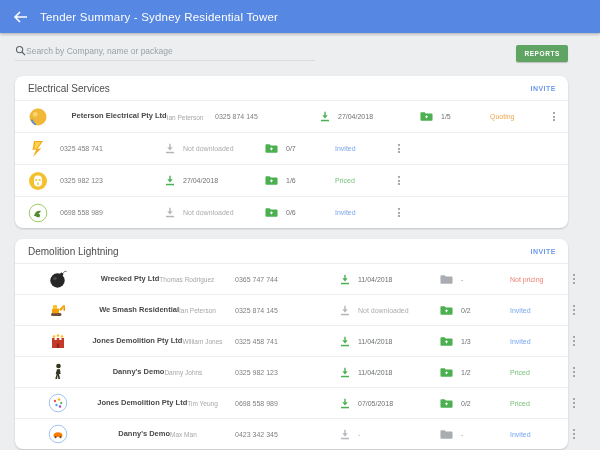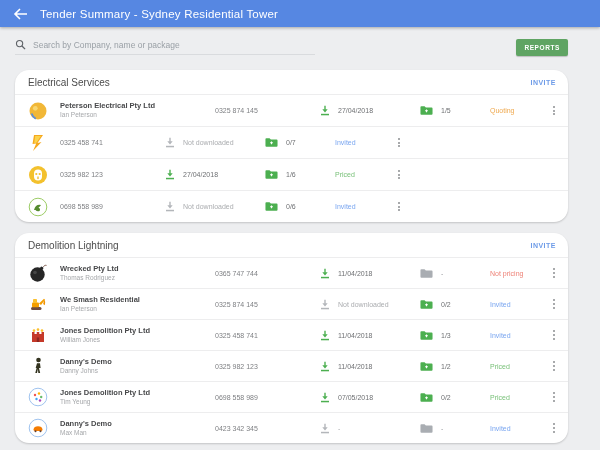--- a/index.html
+++ b/index.html
@@ -7,7 +7,7 @@
   body { font-family:"Liberation Sans", sans-serif; background:#edeef0; }
 
   
-  .appbar { height:27px; background:#5687e2; display:flex; align-items:center; color:#fff;
+  .appbar { height:33px; background:#5687e2; display:flex; align-items:center; color:#fff;
             box-shadow:0 1px 3px rgba(0,0,0,.3); position:relative; z-index:5; }
   .back-btn { width:16px; height:16px; margin:0 12px 0 12px; cursor:pointer; flex:none; }
   .appbar-title { font-size:11.5px; letter-spacing:.2px; font-weight:400; }

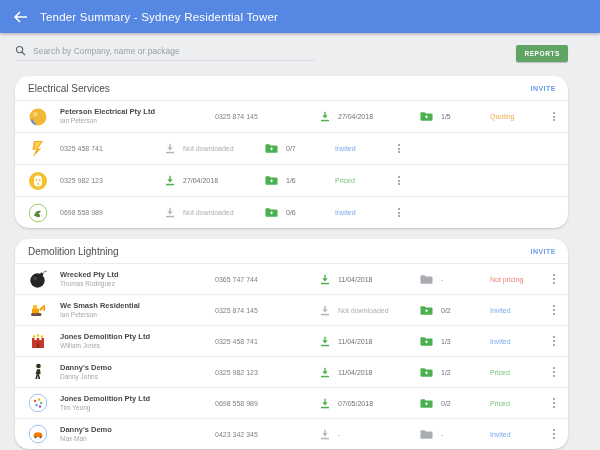--- a/index.html
+++ b/index.html
@@ -16,7 +16,7 @@
 
   
   .searchbar { height:24px; margin-top:8px; display:flex; align-items:center; }
-  .search-field { display:flex; align-items:center; gap:7px; border-bottom:1px solid #d9dbde;
+  .search-field { display:flex; align-items:center; border-bottom:1px solid #d9dbde;
                   width:300px; padding-bottom:4px; }
   .search-field svg { width:11px; height:11px; flex:none; }
   .search-input { border:none; outline:none; background:transparent; font-size:8.5px;

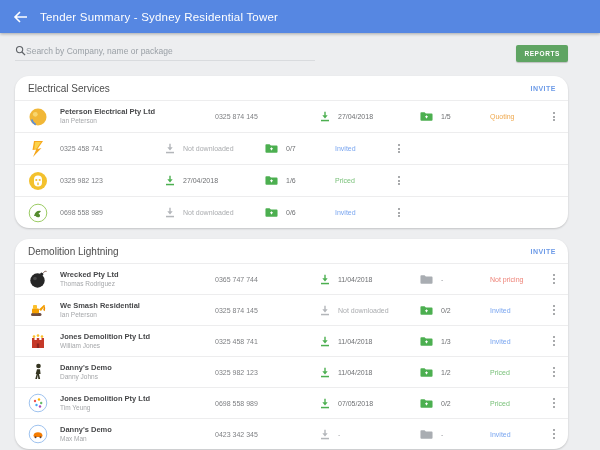--- a/index.html
+++ b/index.html
@@ -27,7 +27,7 @@
                  box-shadow:0 1px 1px rgba(0,0,0,.2); font-family:"Liberation Sans",sans-serif; }
 
   
-  .card { background:#fff; border-radius:14px; box-shadow:0 1px 2px rgba(0,0,0,.18); margin-top:11px; }
+  .card { background:#fff; border-radius:8px; box-shadow:0 1px 2px rgba(0,0,0,.18); margin-top:11px; }
   .card-header { height:24px; display:flex; align-items:center; padding:0 12px 0 13px; }
   .card-title { font-size:10px; color:#4c4c4c; }
   .invite-btn { margin-left:auto; color:#6d9be8; font-size:7px; font-weight:bold; letter-spacing:.5px; cursor:pointer; }

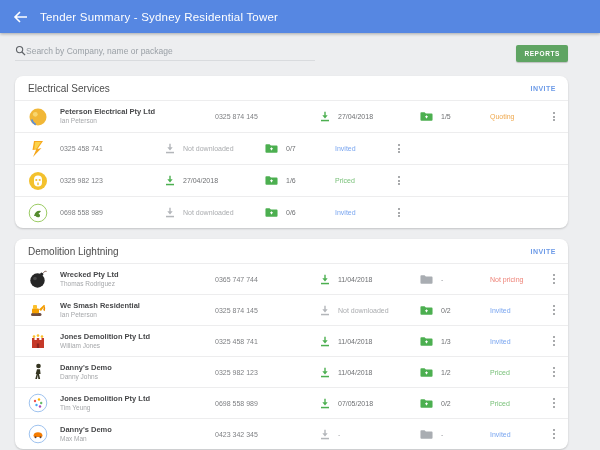--- a/index.html
+++ b/index.html
@@ -39,7 +39,7 @@
   .avatar { width:20px; height:20px; }
   .avatar svg { width:20px; height:20px; display:block; }
 
-  .col-name { width:155px; flex:none; display:flex; flex-direction:column; justify-content:center; }
+  .col-name { width:155px; flex:none; display:flex; flex-direction:row; justify-content:center; }
   .company { font-size:7.5px; font-weight:bold; color:#47484a; line-height:1; }
   .contact { font-size:6.5px; color:#a5a7aa; margin-top:2.5px; line-height:1; }
 

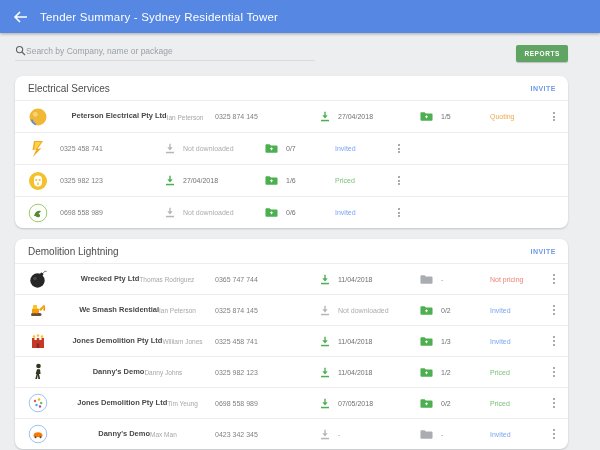--- a/index.html
+++ b/index.html
@@ -33,7 +33,7 @@
   .invite-btn { margin-left:auto; color:#6d9be8; font-size:7px; font-weight:bold; letter-spacing:.5px; cursor:pointer; }
 
   .row { height:32px; display:flex; align-items:center; border-top:1px solid #ededee; cursor:pointer; }
-  .compact .row { height:31px; }
+  .compact .row { height:31px;padding-left:20px; }
 
   .col-avatar { width:45px; padding-left:13px; flex:none; }
   .avatar { width:20px; height:20px; }

